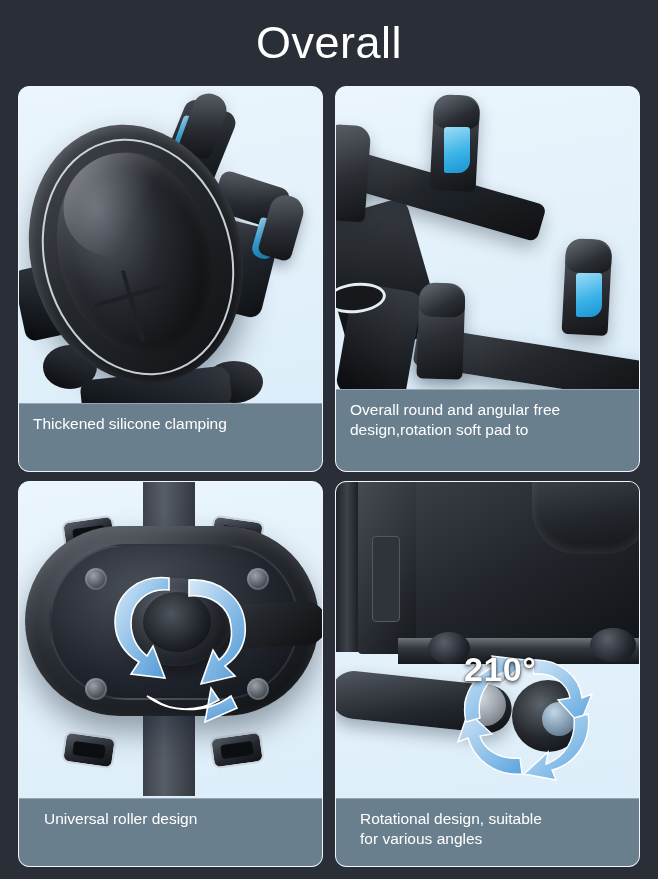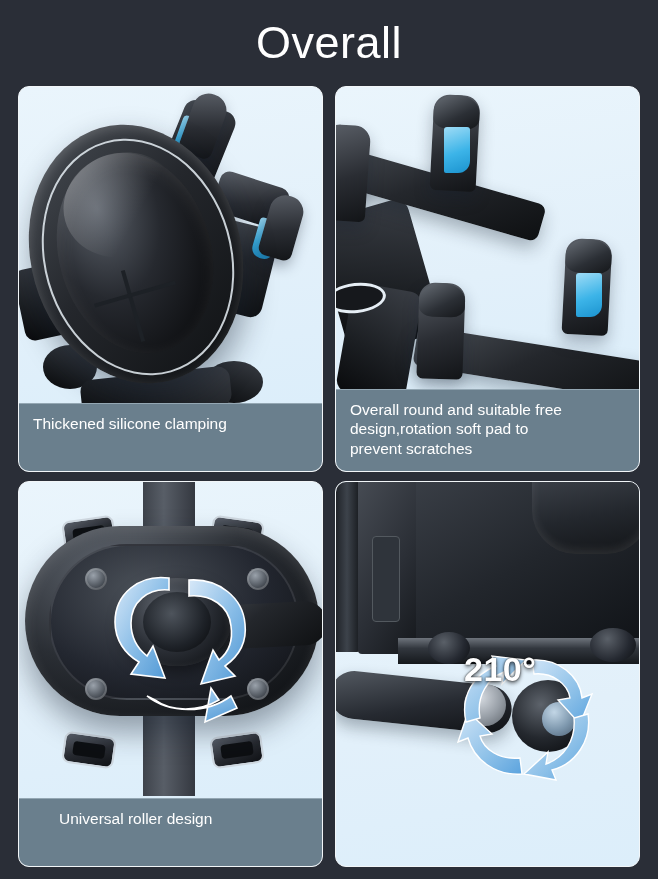--- a/index.html
+++ b/index.html
@@ -380,7 +380,7 @@
         <div class="ink p2-oval-hole"></div>
       </div>
       <div class="caption h3">
-        <div>Overall round and suitable free</div>
+        <div>Overall round and angular free</div>
         <div>design,rotation soft pad to</div>
         <div>prevent scratches</div>
       </div>

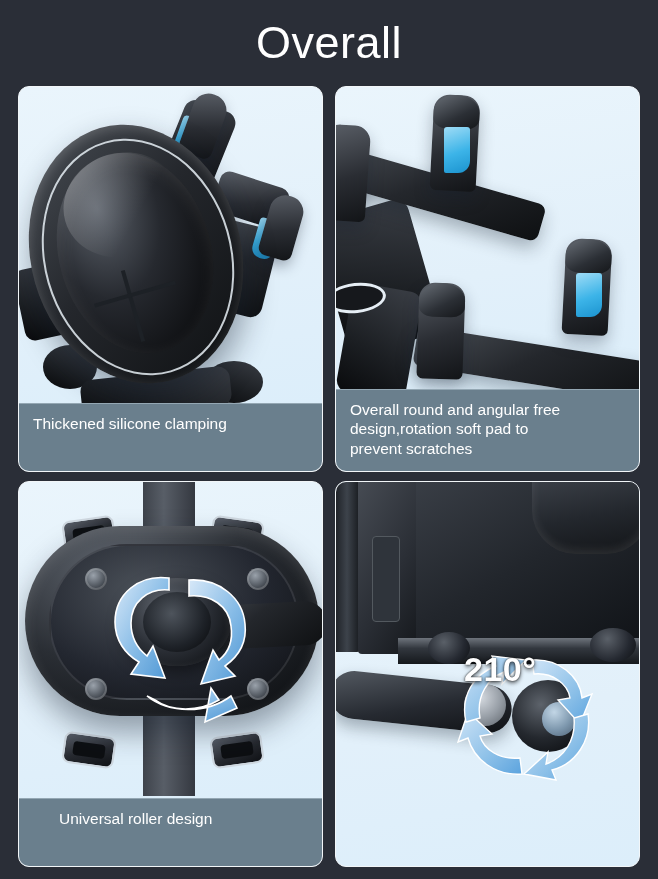--- a/index.html
+++ b/index.html
@@ -382,7 +382,6 @@
       <div class="caption h3">
         <div>Overall round and angular free</div>
         <div>design,rotation soft pad to</div>
-        <div>prevent scratches</div>
       </div>
     </div>
 

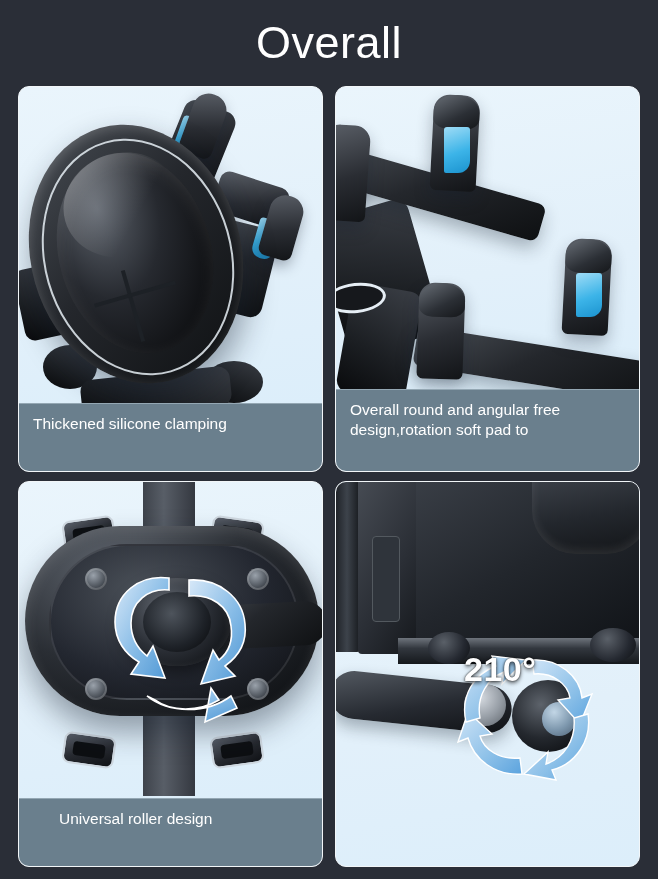--- a/index.html
+++ b/index.html
@@ -82,7 +82,7 @@
   }
   .caption.h2 { min-height: 68px; }
   .caption.h3 { min-height: 82px; }
-  .caption.pad-left { padding-left: 40px; }
+  .caption.pad-left { padding-left: 25px; }
   .caption.pad-left2 { padding-left: 24px; }
 
   

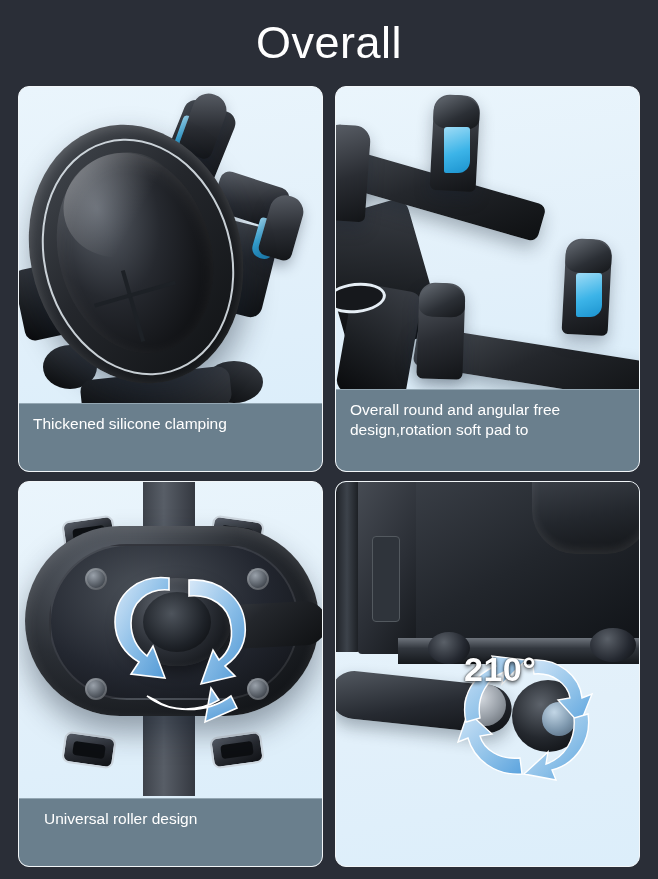--- a/index.html
+++ b/index.html
@@ -473,6 +473,10 @@
 
         <div class="badge360">210°</div>
       </div>
+      <div class="caption h2 pad-left2">
+        <div>Rotational design, suitable</div>
+        <div>for various angles</div>
+      </div>
     </div>
 
   </div>

